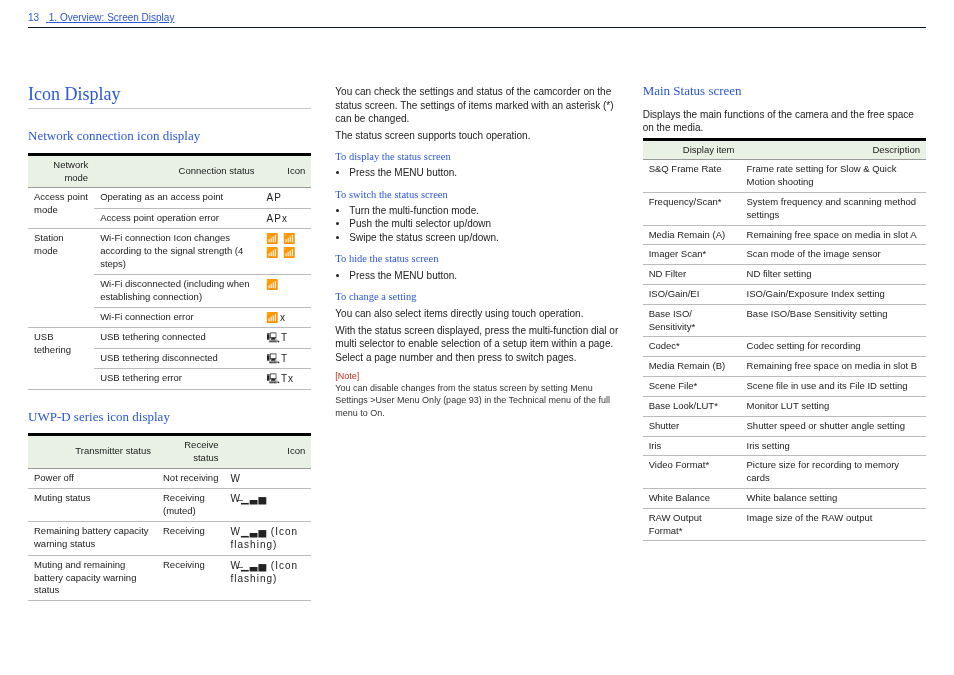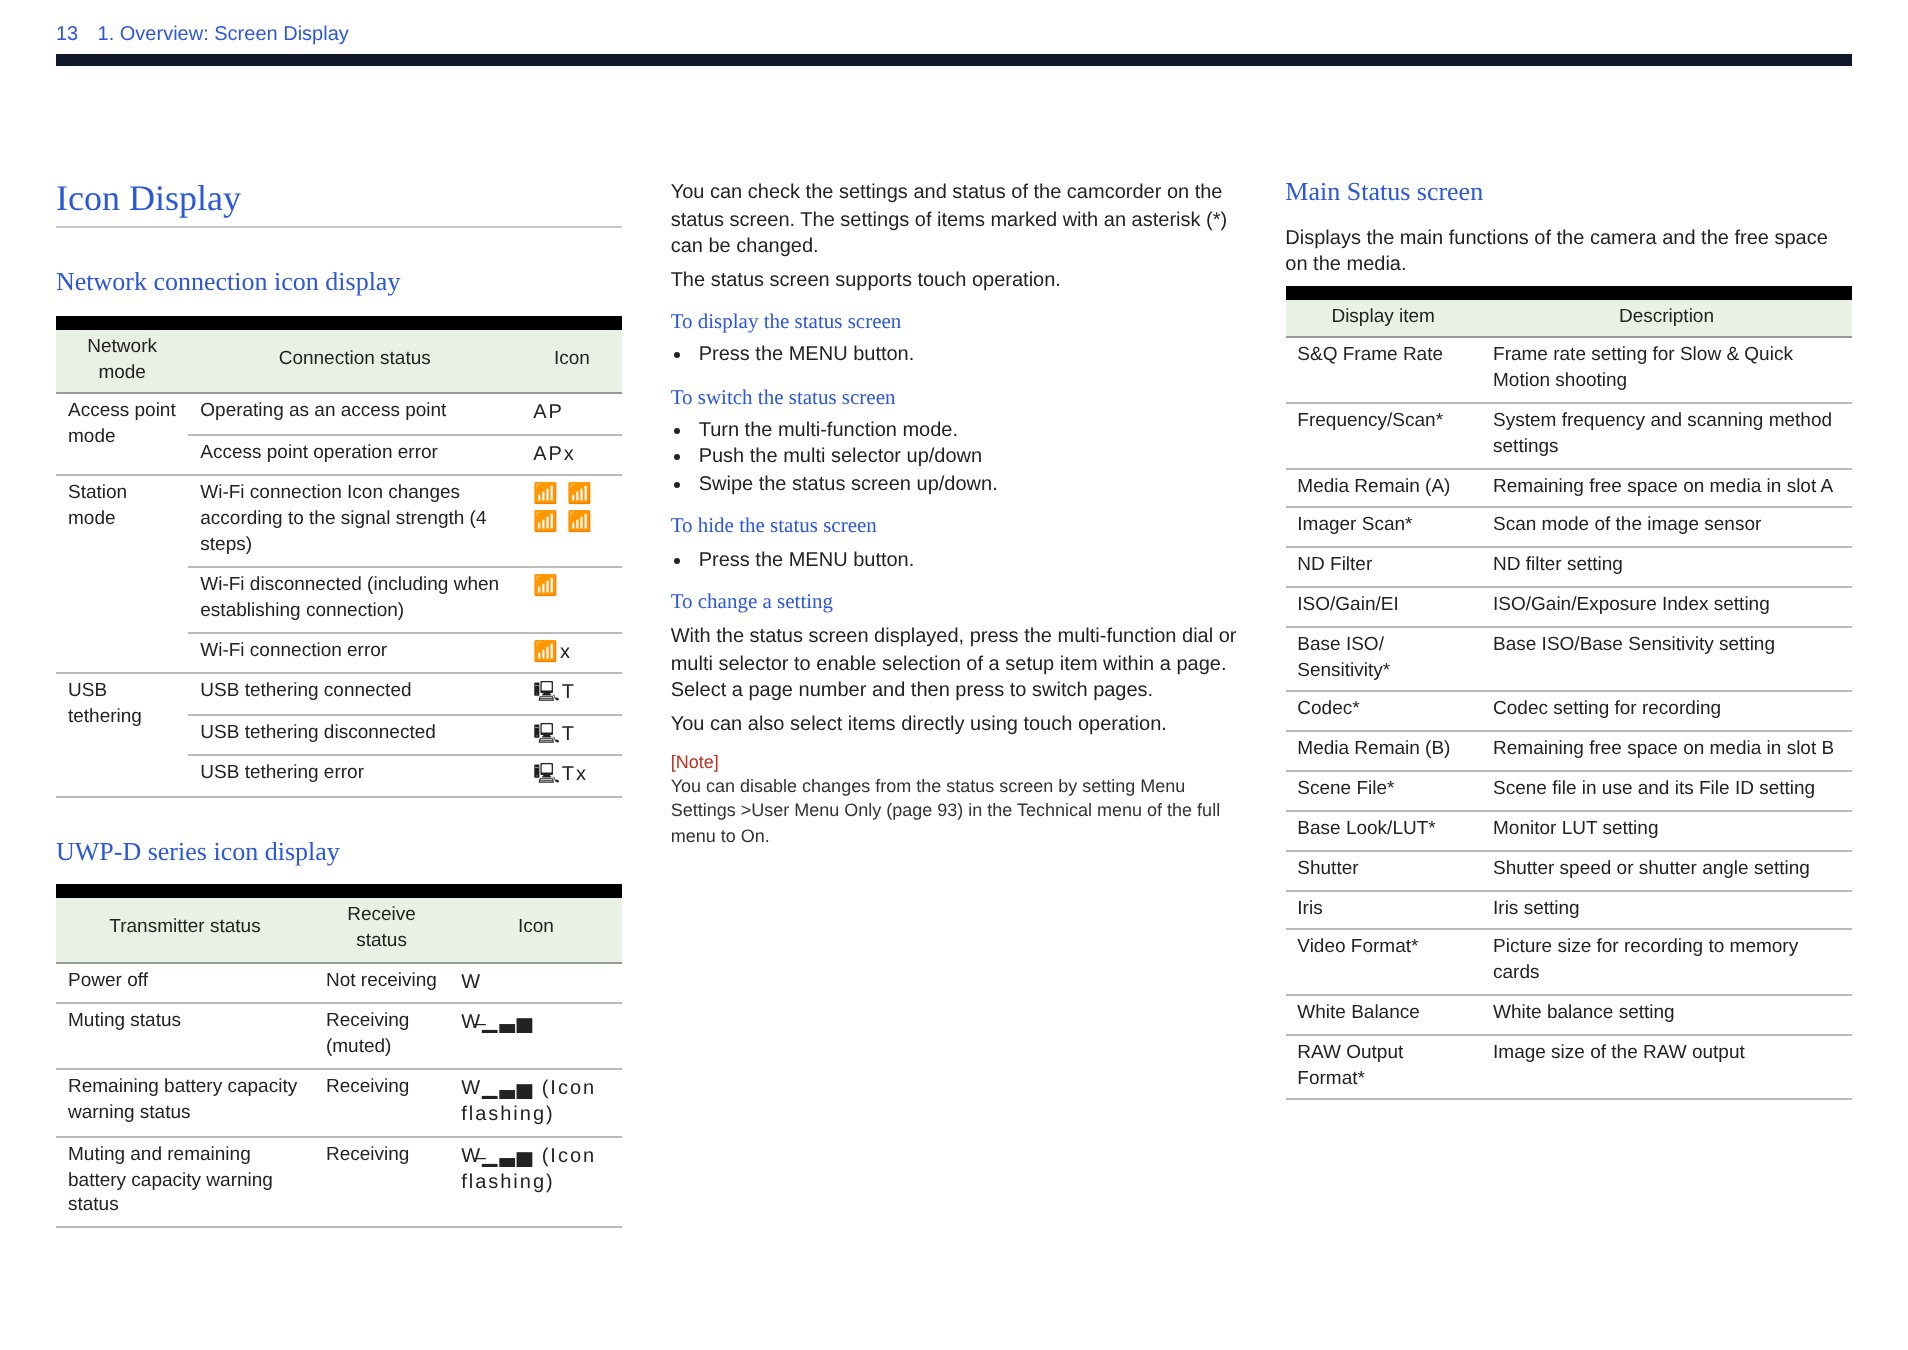--- a/index.html
+++ b/index.html
@@ -4,7 +4,7 @@
 <style>
   html,body{margin:0;padding:0;background:#fff;font-family:Arial,Helvetica,sans-serif;color:#222;}
   .page{width:954px;height:675px;position:relative;box-sizing:border-box;padding:12px 28px 20px 28px;}
-  .crumb{font-size:10px;color:#2b57d9;border-bottom:6px solid #0f172a;padding-bottom:4px;}
+  .crumb{font-size:10px;color:#2b57d9;border-bottom:1px solid #0f172a;padding-bottom:4px;text-decoration:underline;}
   .crumb .pn{display:inline-block;width:18px;color:#2b57d9;}
   .cols{display:flex;gap:24px;margin-top:54px;}
   .col{flex:1;font-size:10px;line-height:1.35;}

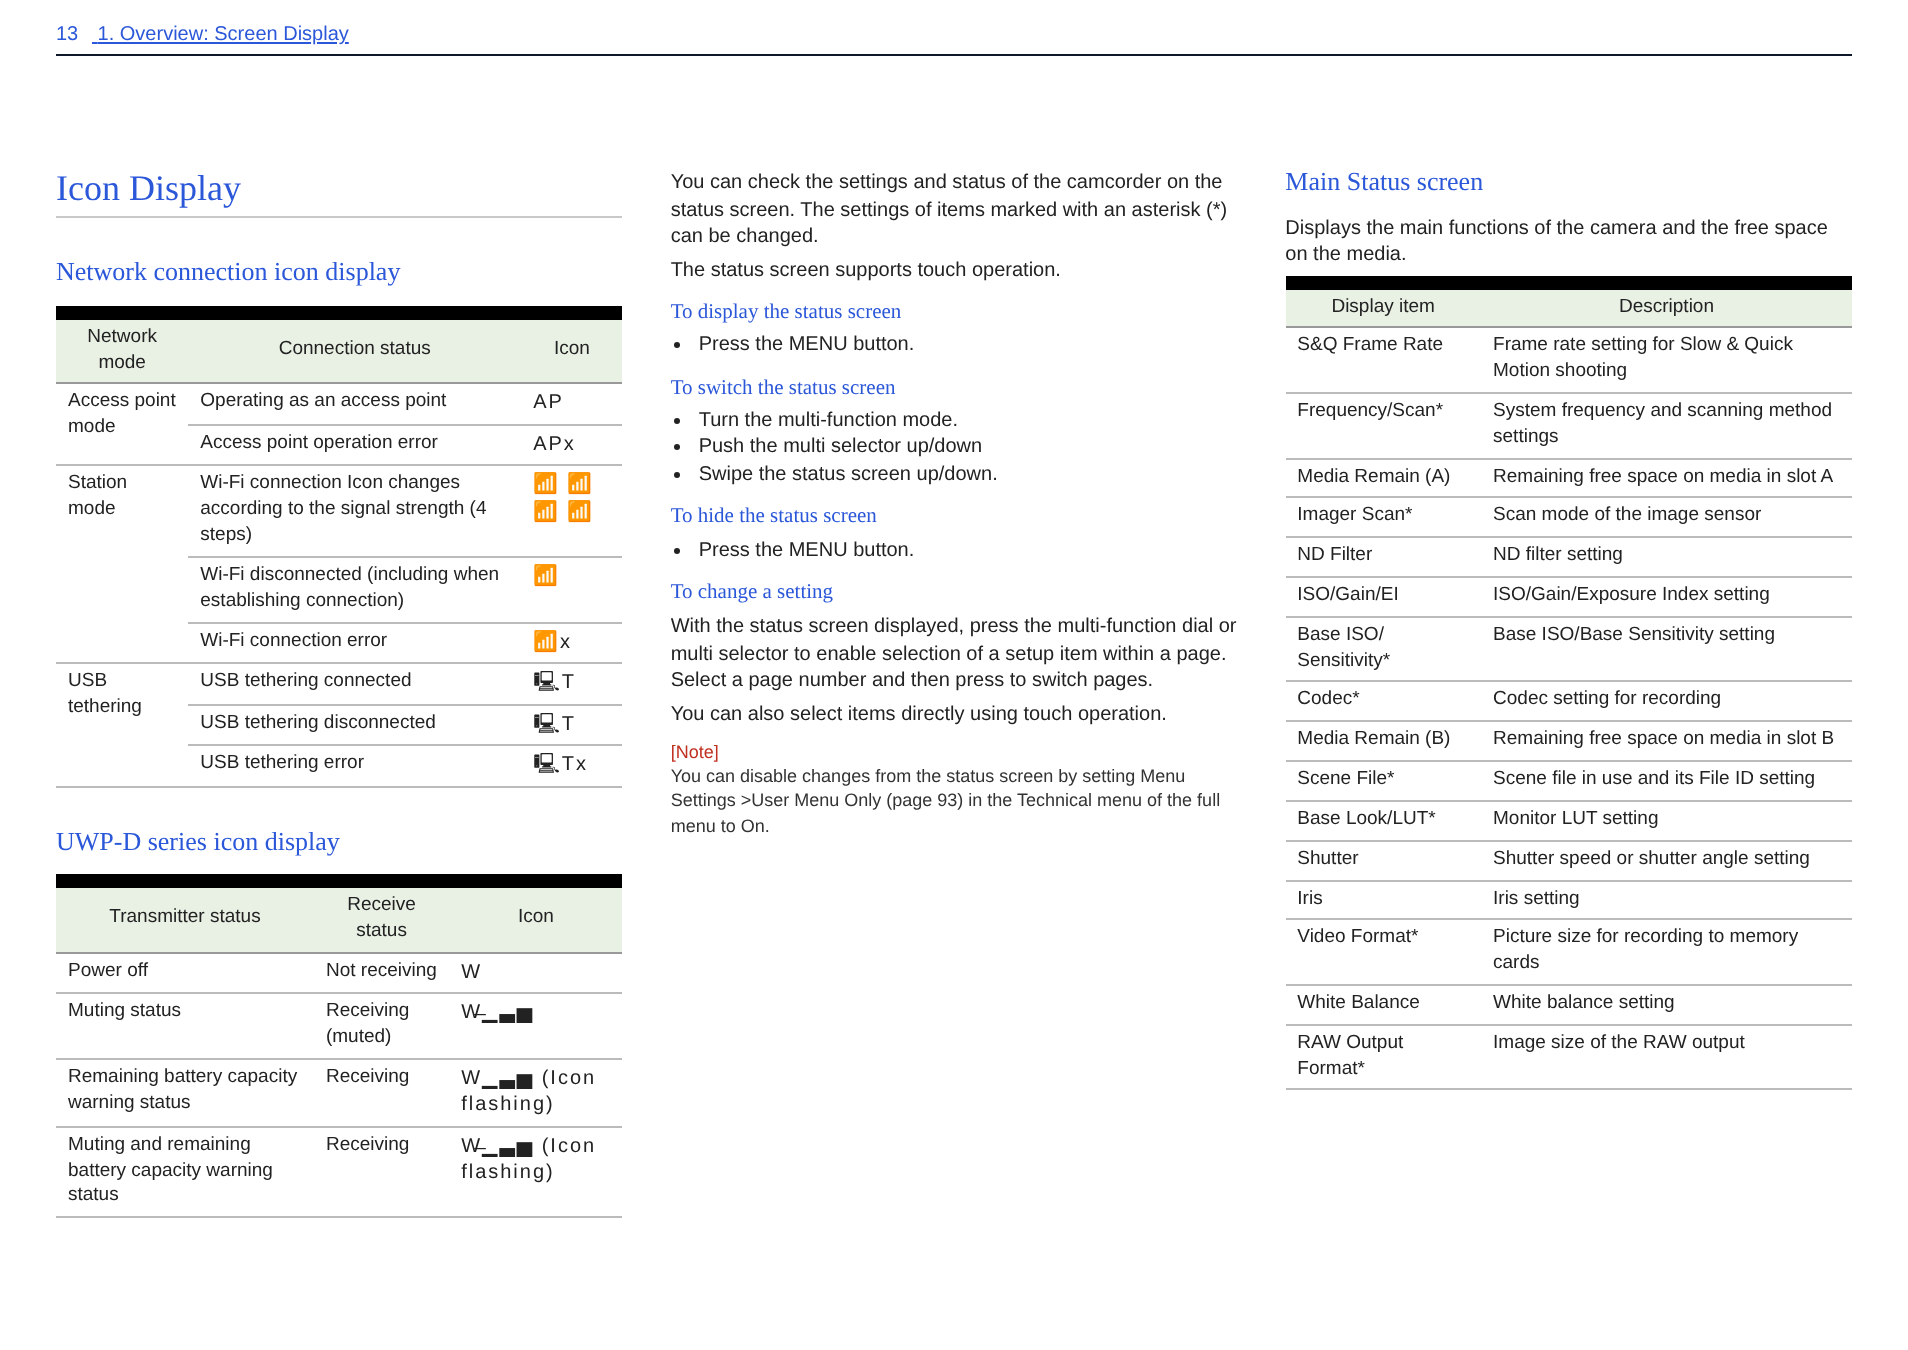--- a/index.html
+++ b/index.html
@@ -12,7 +12,7 @@
   h2{font-size:13px;font-weight:400;color:#2b57d9;margin:18px 0 8px 0;font-family:"Times New Roman",serif;}
   h3{font-size:10.5px;font-weight:400;color:#2b57d9;margin:8px 0 2px 0;font-family:"Times New Roman",serif;}
   table{width:100%;border-collapse:collapse;font-size:9.5px;}
-  th{background:#e9f0e4;text-align:center;font-weight:400;padding:3px 6px;border-bottom:1px solid #999;border-top:7px solid #000000;}
+  th{background:#e9f0e4;text-align:right;font-weight:400;padding:3px 6px;border-bottom:1px solid #999;border-top:3px solid #000000;}
   td{padding:3px 6px;border-bottom:1px solid #bbb;vertical-align:top;}
   ul{margin:2px 0 6px 0;padding-left:14px;}
   li{margin:0;}

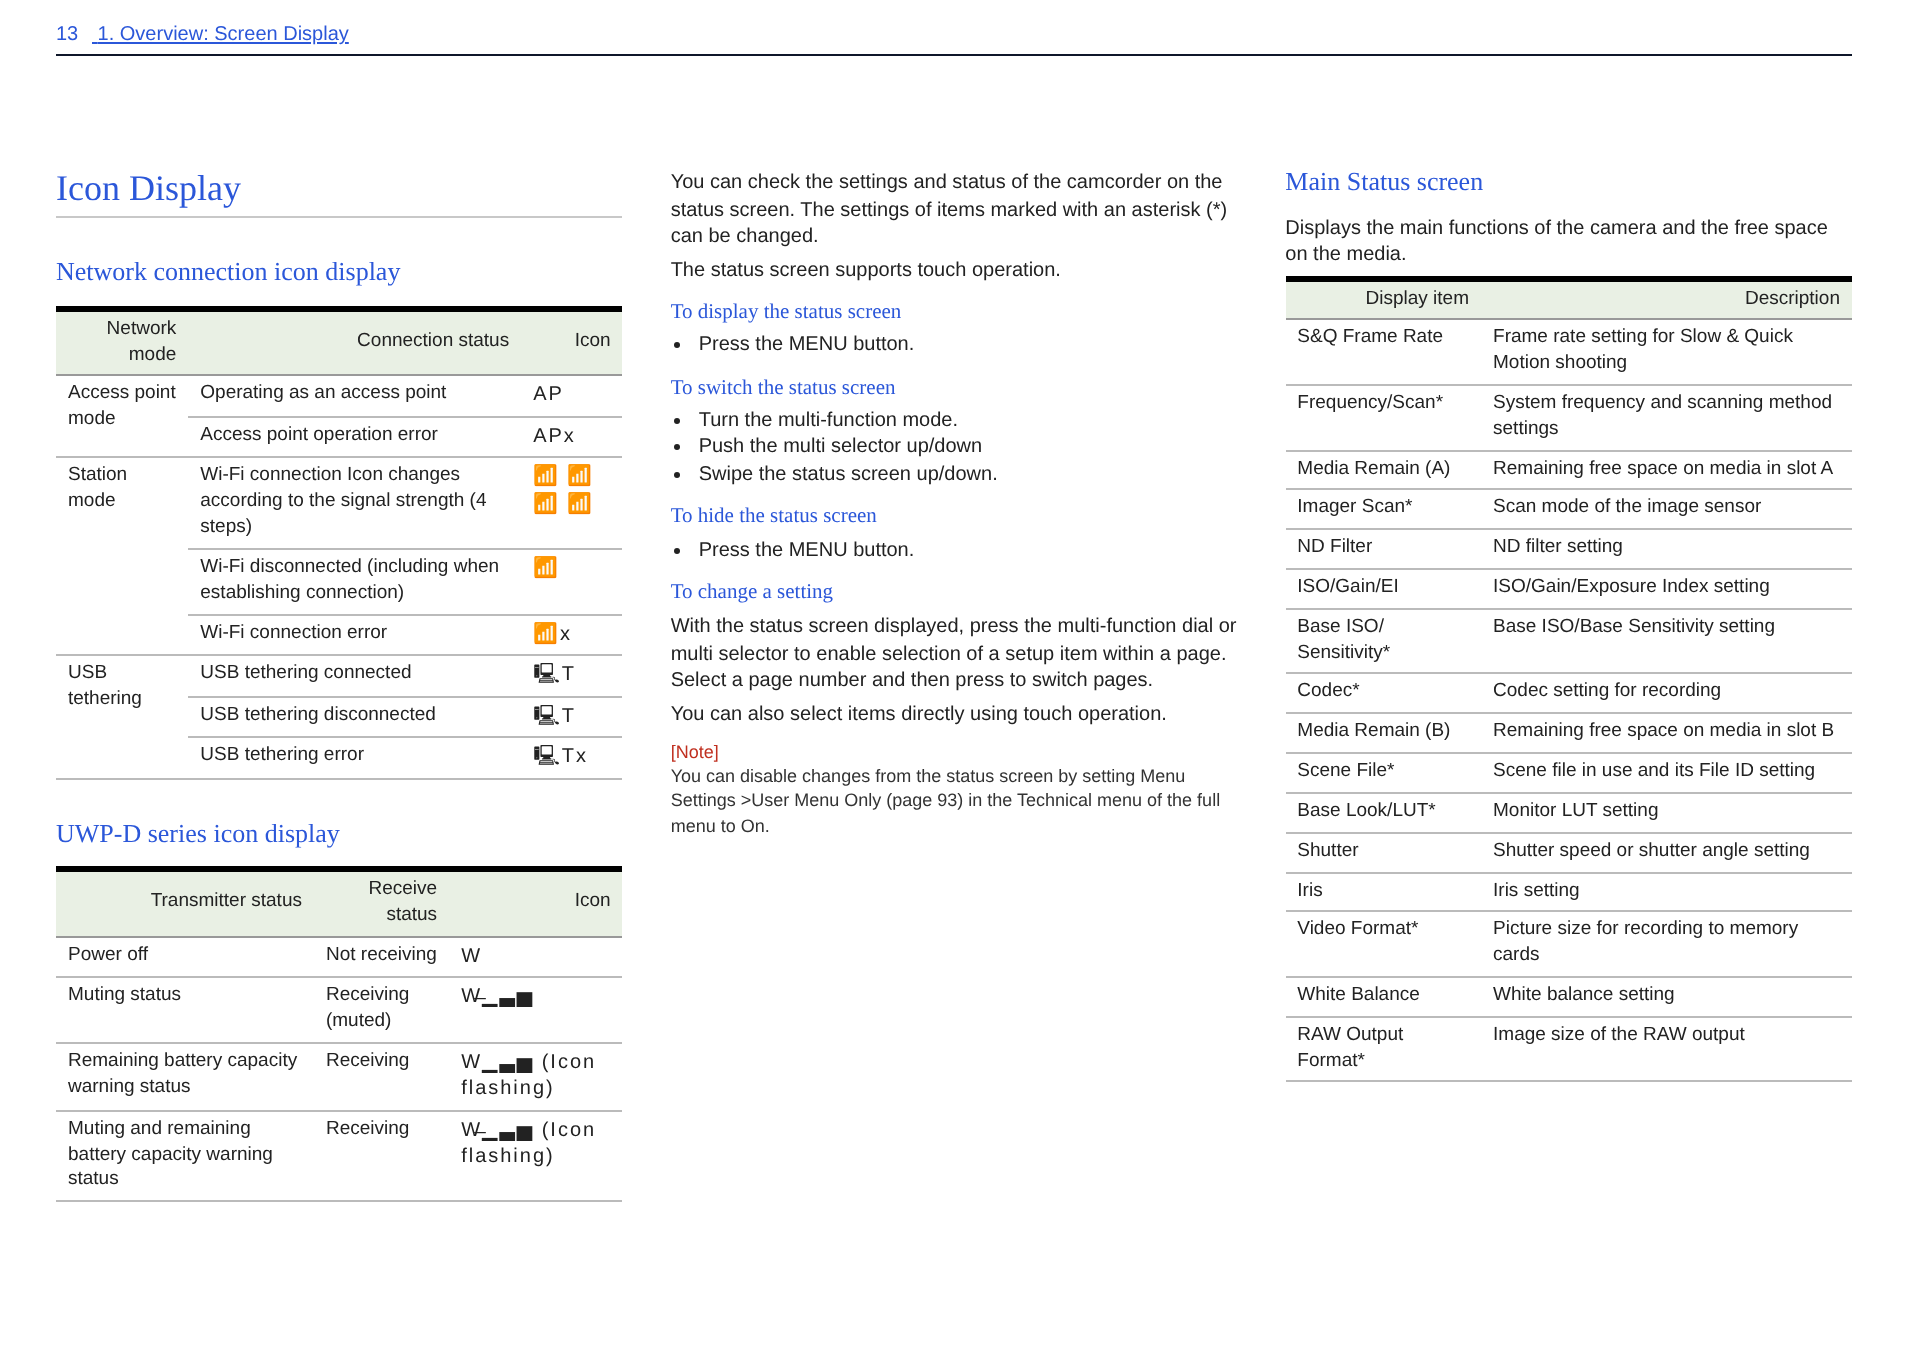--- a/index.html
+++ b/index.html
@@ -141,8 +141,8 @@
         </ul>
 
     <h3>To change a setting</h3>
+    <p>You can also select items directly using touch operation.</p>
     <p>With the status screen displayed, press the multi-function dial or multi selector to enable selection of a setup item within a page. Select a page number and then press to switch pages.</p>
-    <p>You can also select items directly using touch operation.</p>
 
     <div class="note-label">[Note]</div>
     <div class="note-text">You can disable changes from the status screen by setting Menu Settings &gt;User Menu Only (page 93) in the Technical menu of the full menu to On.</div>

